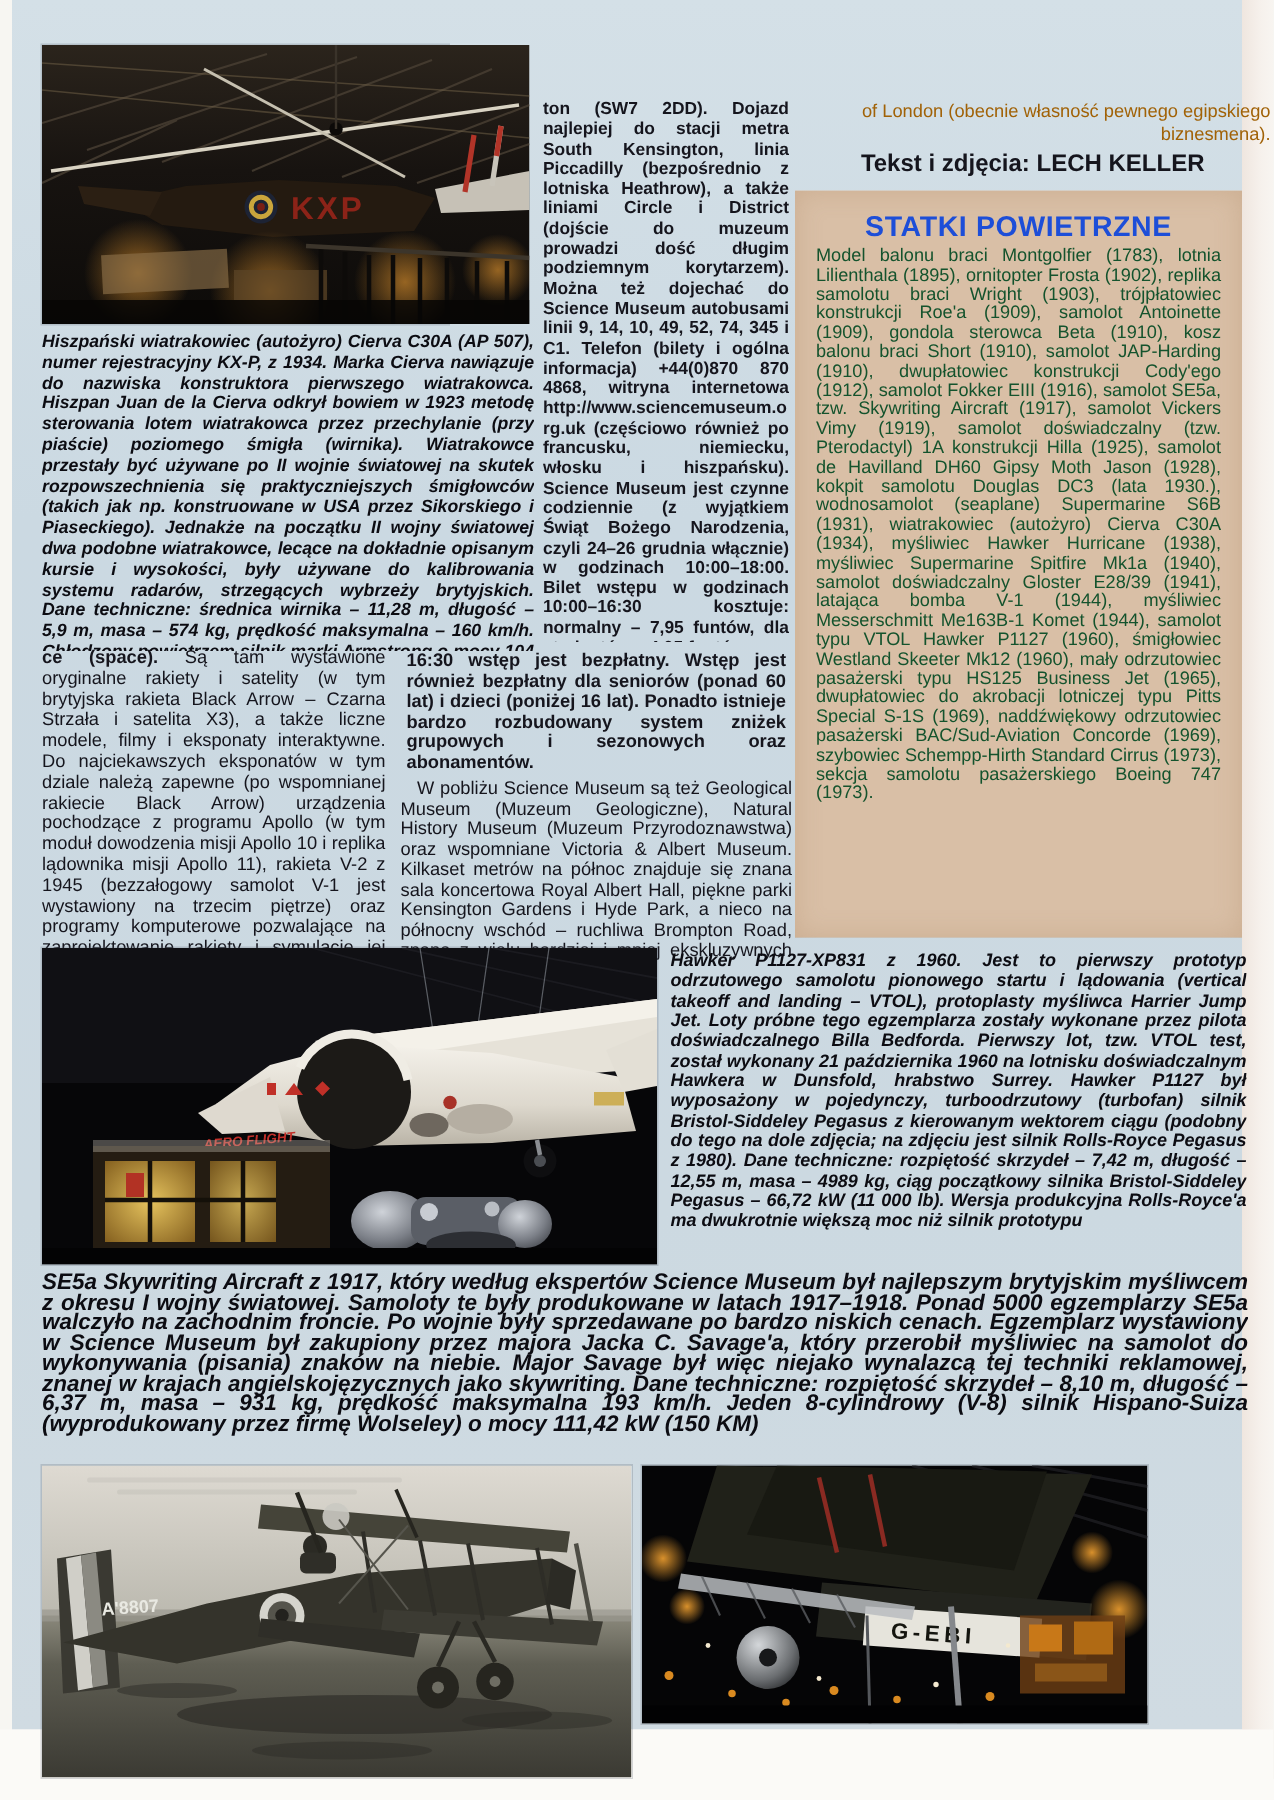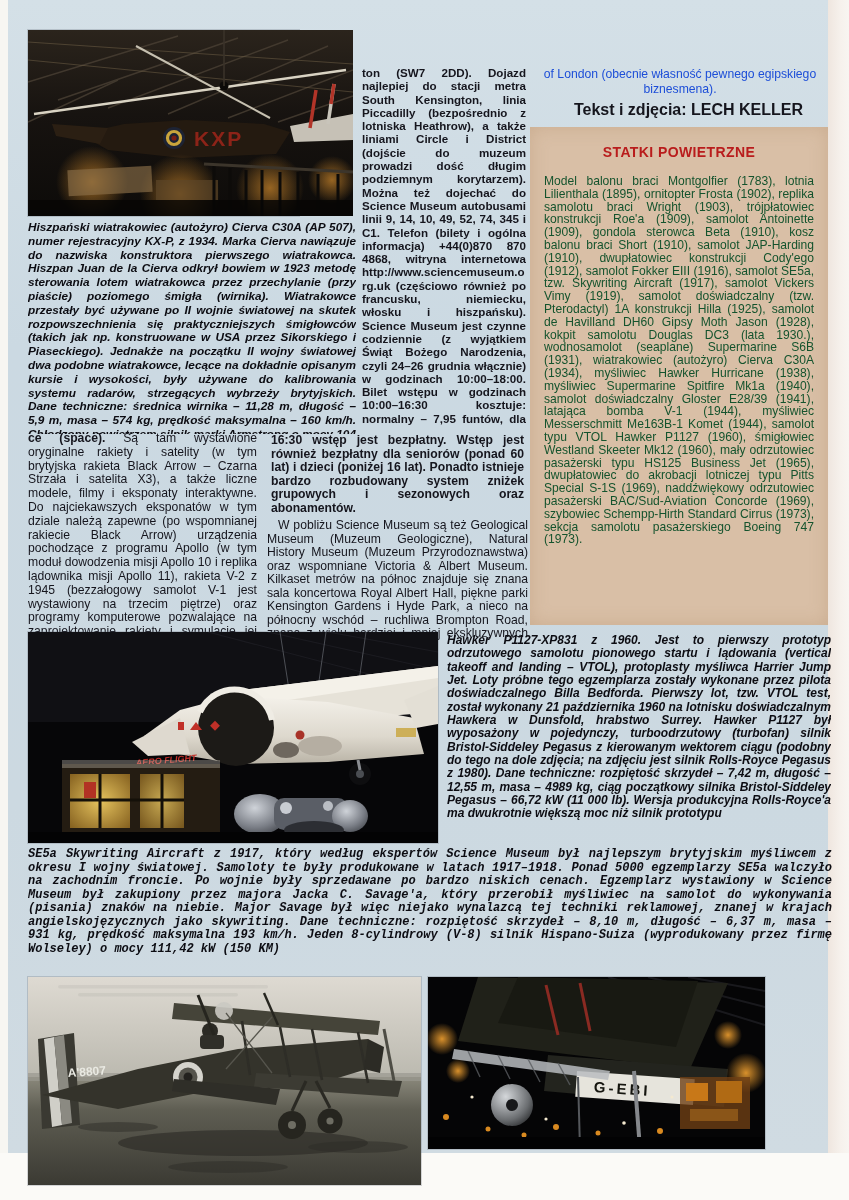--- a/index.html
+++ b/index.html
@@ -19,8 +19,8 @@
         font-size:11.8px;line-height:13.8px;font-weight:bold;font-style:italic;color:#0c0c12;}
   #col-mid-top{left:362px;top:66px;width:164px;height:362px;
         font-size:11.6px;line-height:13.3px;font-weight:bold;overflow-wrap:anywhere;color:#15151d;}
-  #txt-of-london{left:531px;top:67px;width:298px;height:34px;
-        font-size:12.2px;line-height:15.3px;text-align:center;color:#1d4ed8;}
+  #txt-of-london{left:549px;top:67px;width:298px;height:34px;
+        font-size:12.2px;line-height:15.3px;text-align:right;color:#a16207;}
   #txt-credit{left:531px;top:101px;width:272px;height:18px;
         font-size:16px;font-weight:bold;text-align:right;color:#15151d;}
   #box{position:absolute;left:530px;top:127px;width:298px;height:498px;

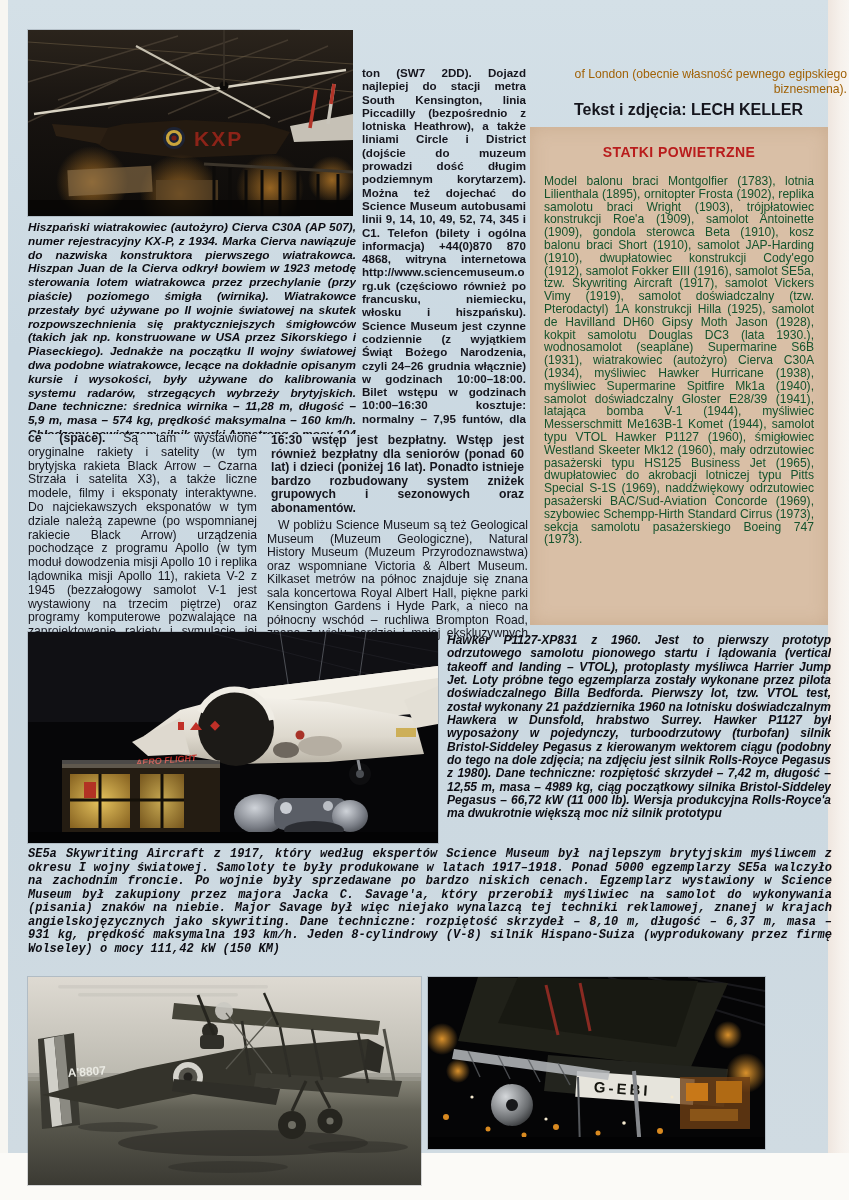--- a/index.html
+++ b/index.html
@@ -26,8 +26,8 @@
   #box{position:absolute;left:530px;top:127px;width:298px;height:498px;
         background:#d9bfa6;box-shadow:inset 0 0 18px rgba(160,120,80,.25);}
   .box-inner{padding:13px 14px 10px 14px;}
-  .box-title{font-size:14px;line-height:24px;font-weight:bold;text-align:center;
-        color:#b91c1c;letter-spacing:.4px;margin-bottom:11px;}
+  .box-title{font-size:19px;line-height:24px;font-weight:bold;text-align:center;
+        color:#1d4ed8;letter-spacing:.4px;margin-bottom:0;}
   .box-body{font-size:12.1px;line-height:12.8px;text-align:justify;color:#14532d;}
   #col-left-mid{left:28px;top:432px;width:229px;height:208px;
         font-size:12.2px;line-height:13.8px;color:#15151d;}

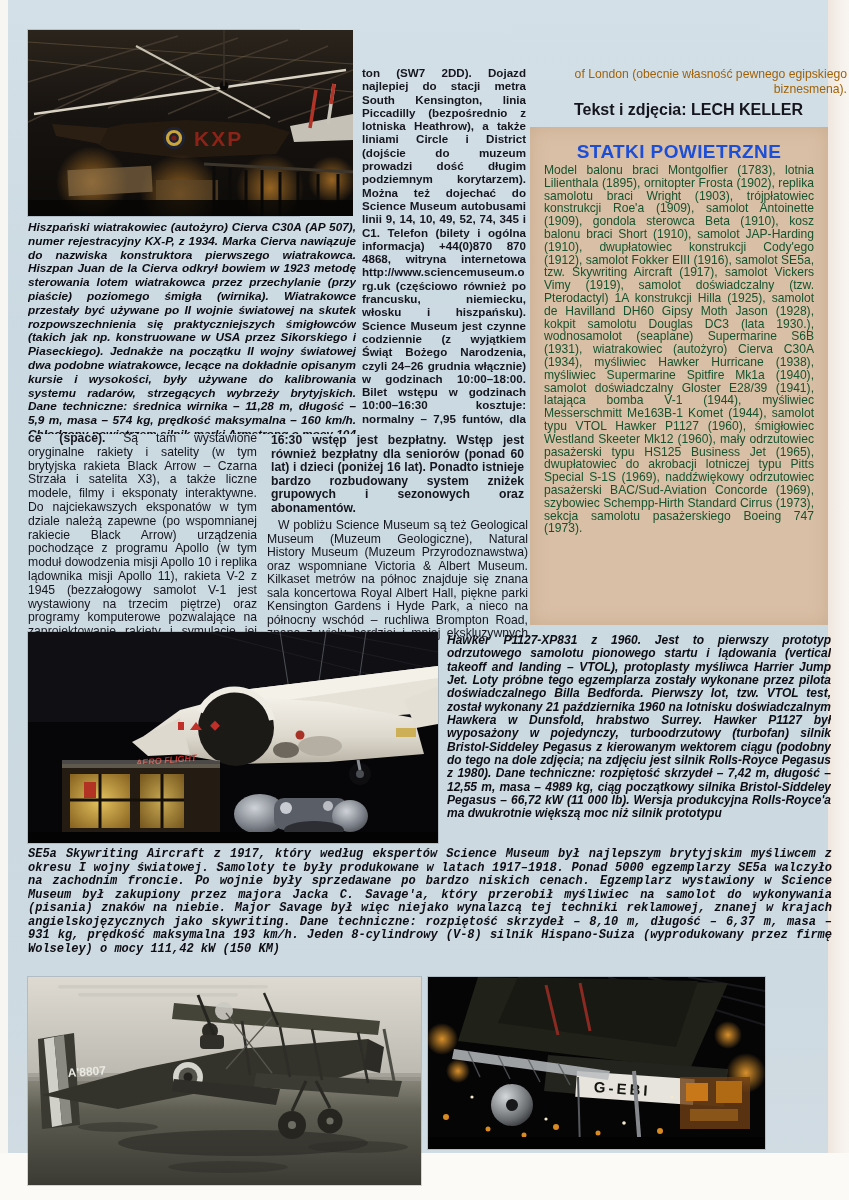--- a/index.html
+++ b/index.html
@@ -40,7 +40,7 @@
   #cap-hawker{left:447px;top:634px;width:384px;height:215px;
         font-size:12px;line-height:13.35px;font-weight:bold;font-style:italic;color:#0c0c12;}
   #cap-se5a{left:28px;top:848px;width:804px;height:115px;
-        font-size:12px;line-height:13.55px;font-weight:bold;font-style:italic;color:#0c0c12;font-family:Liberation Mono, monospace;}
+        font-size:15px;line-height:13.55px;font-weight:bold;font-style:italic;color:#0c0c12;}
 </style>
 </head>
 <body>

